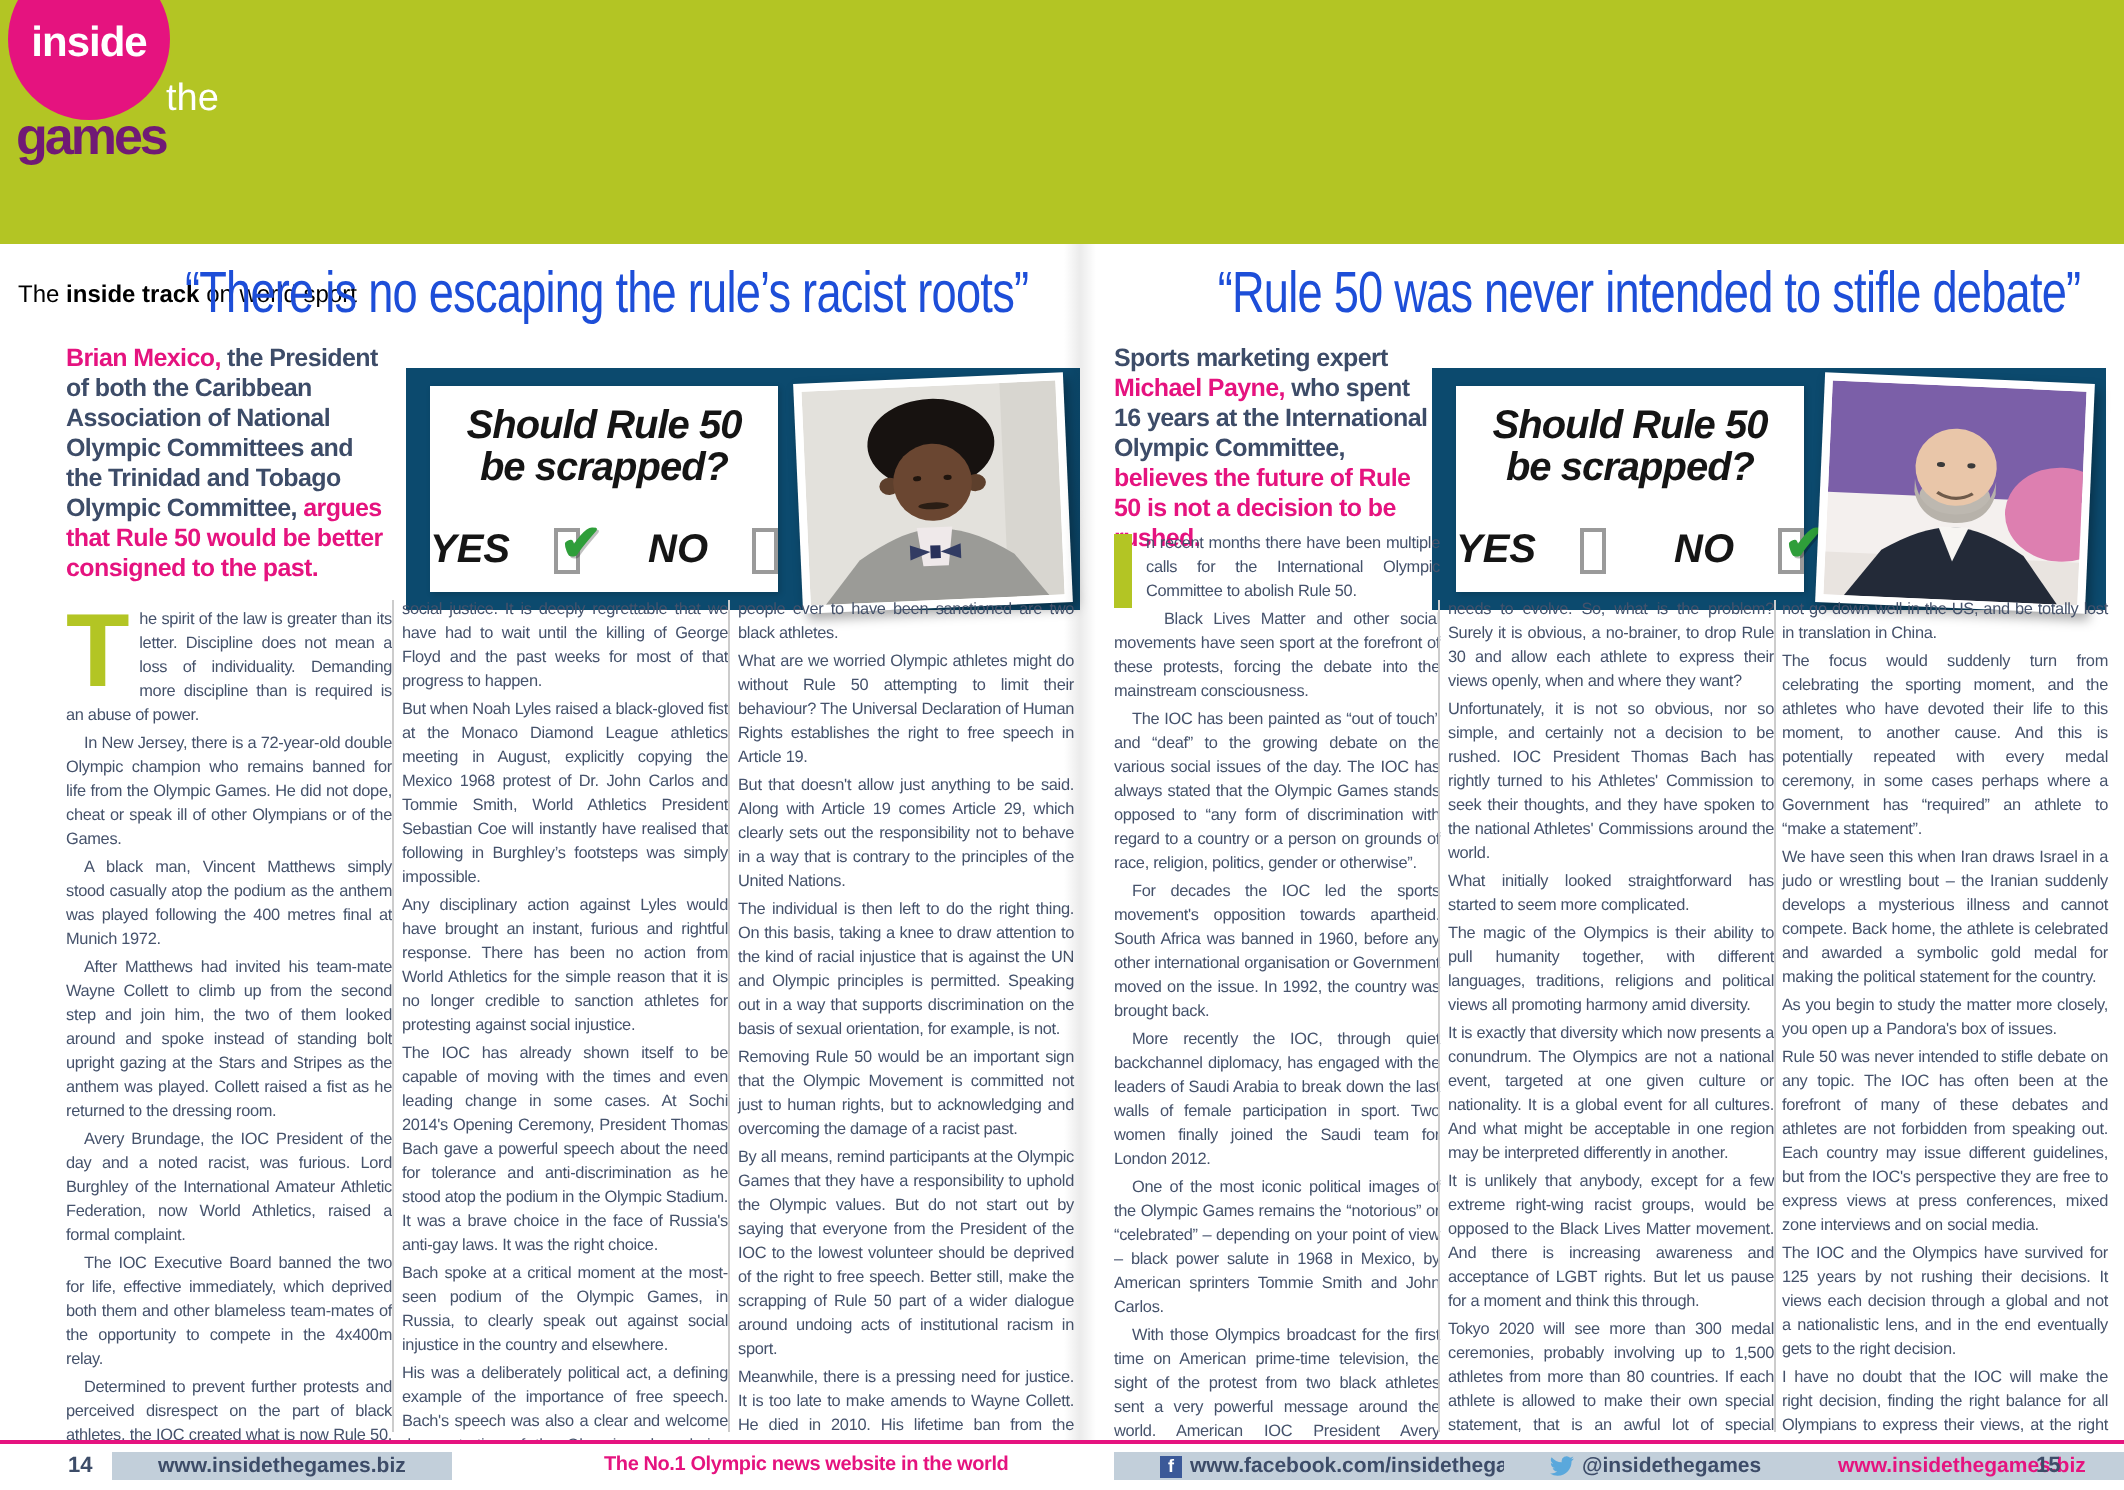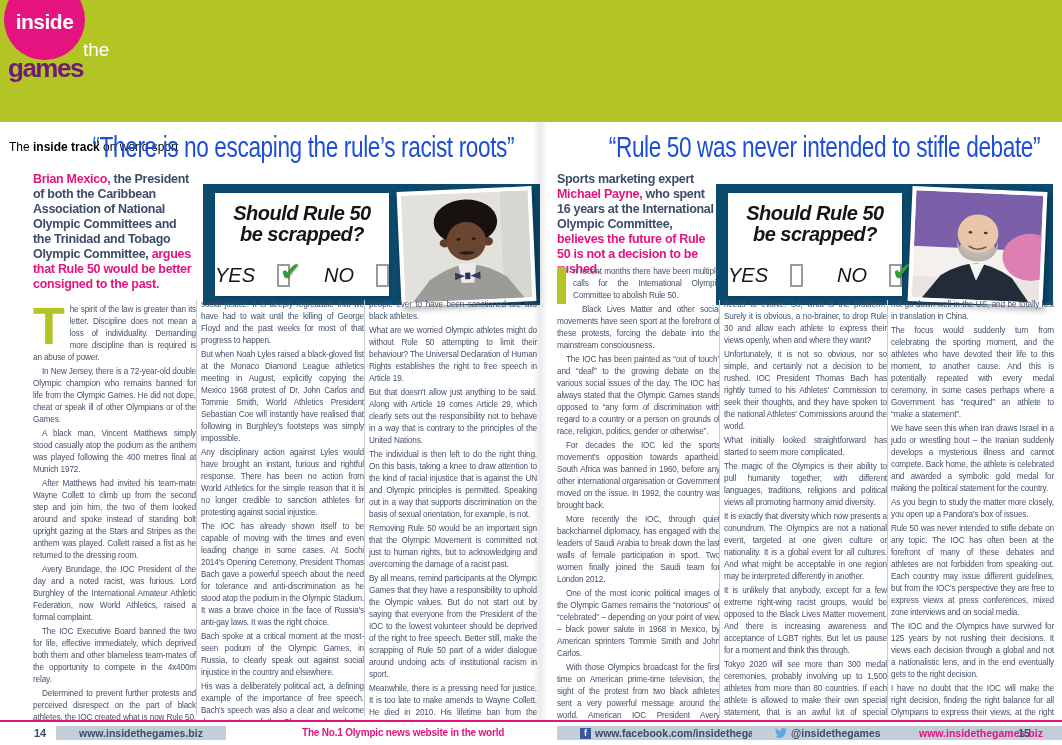--- a/index.html
+++ b/index.html
@@ -37,7 +37,7 @@
   .q{margin:10px 0 0 0;text-align:center;font-style:italic;font-weight:700;font-size:20px;
      line-height:21px;color:#151515;letter-spacing:-0.5px;}
   .choices{position:absolute;left:0;right:0;bottom:9px;display:flex;align-items:center;
-           justify-content:center;gap:22px;font-style:italic;font-weight:400;font-size:20px;color:#151515;}
+           justify-content:center;gap:22px;font-style:italic;font-weight:700;font-size:20px;color:#151515;}
   .choices .lbl2{margin-left:12px;}
   .checkbox{position:relative;width:19px;height:19px;border:2px solid #9a9a9a;background:#fff;display:inline-block;}
   .check{position:absolute;left:1px;top:-9px;color:#2f9e3a;font-size:25px;font-style:normal;

